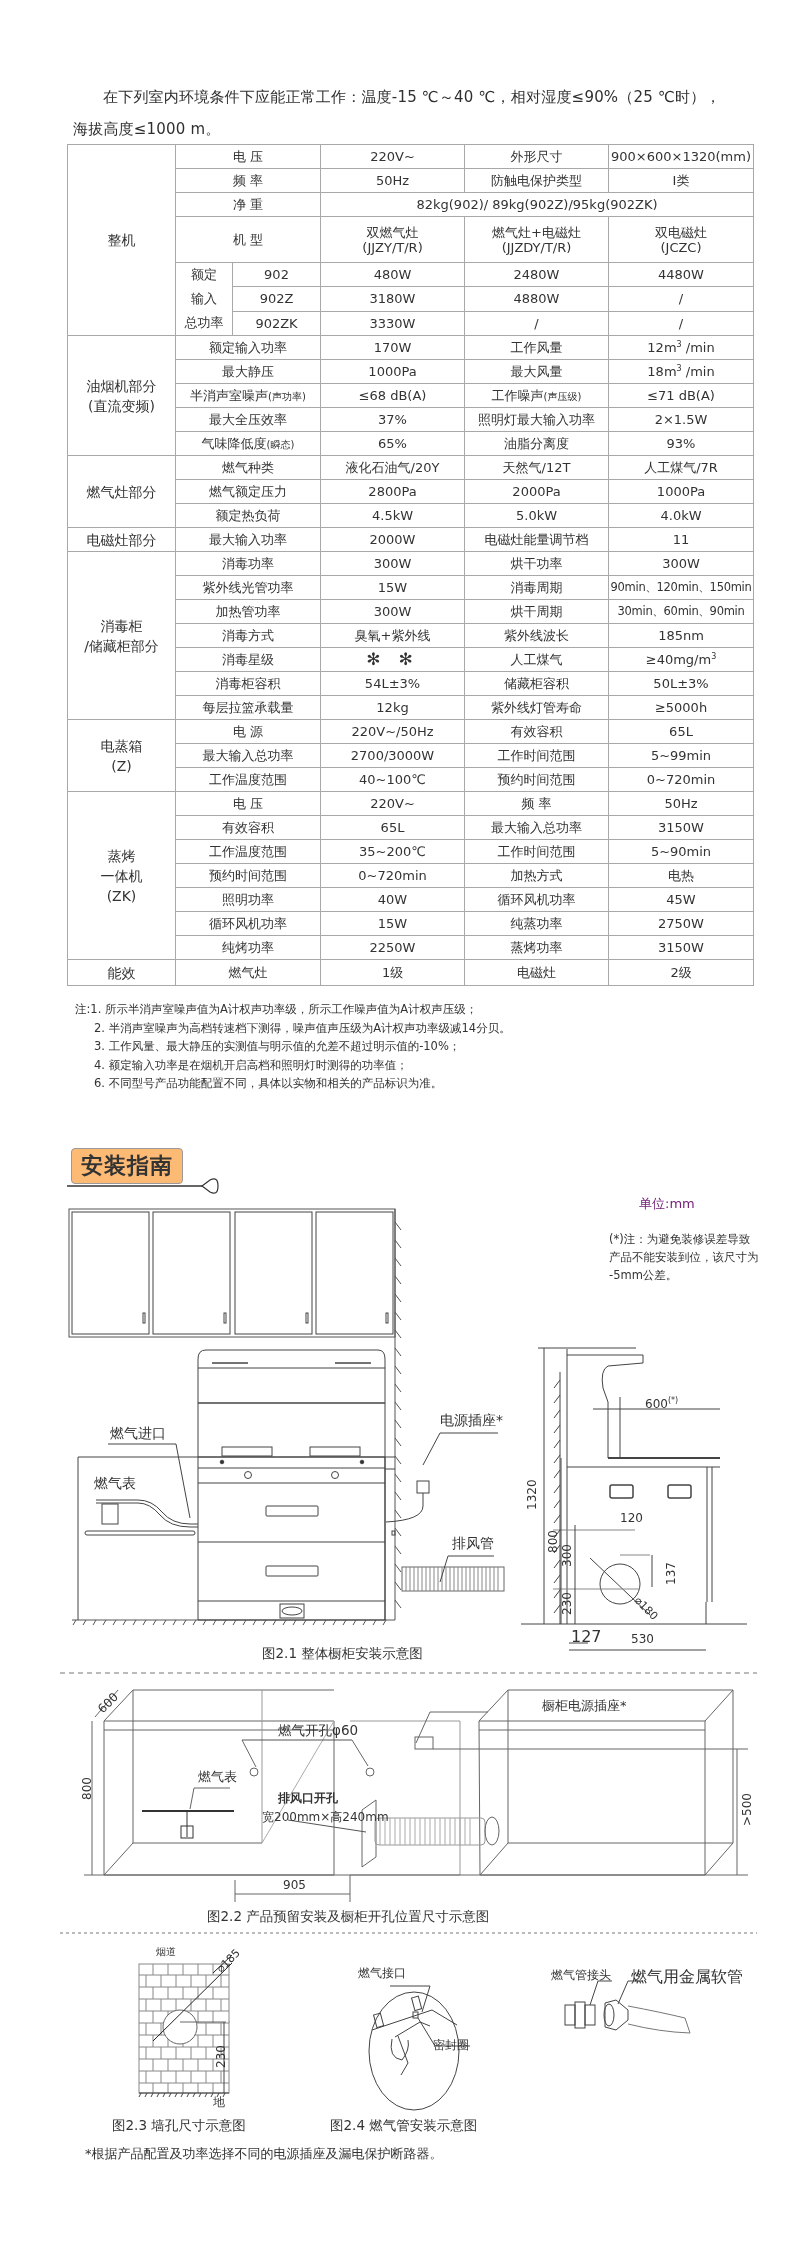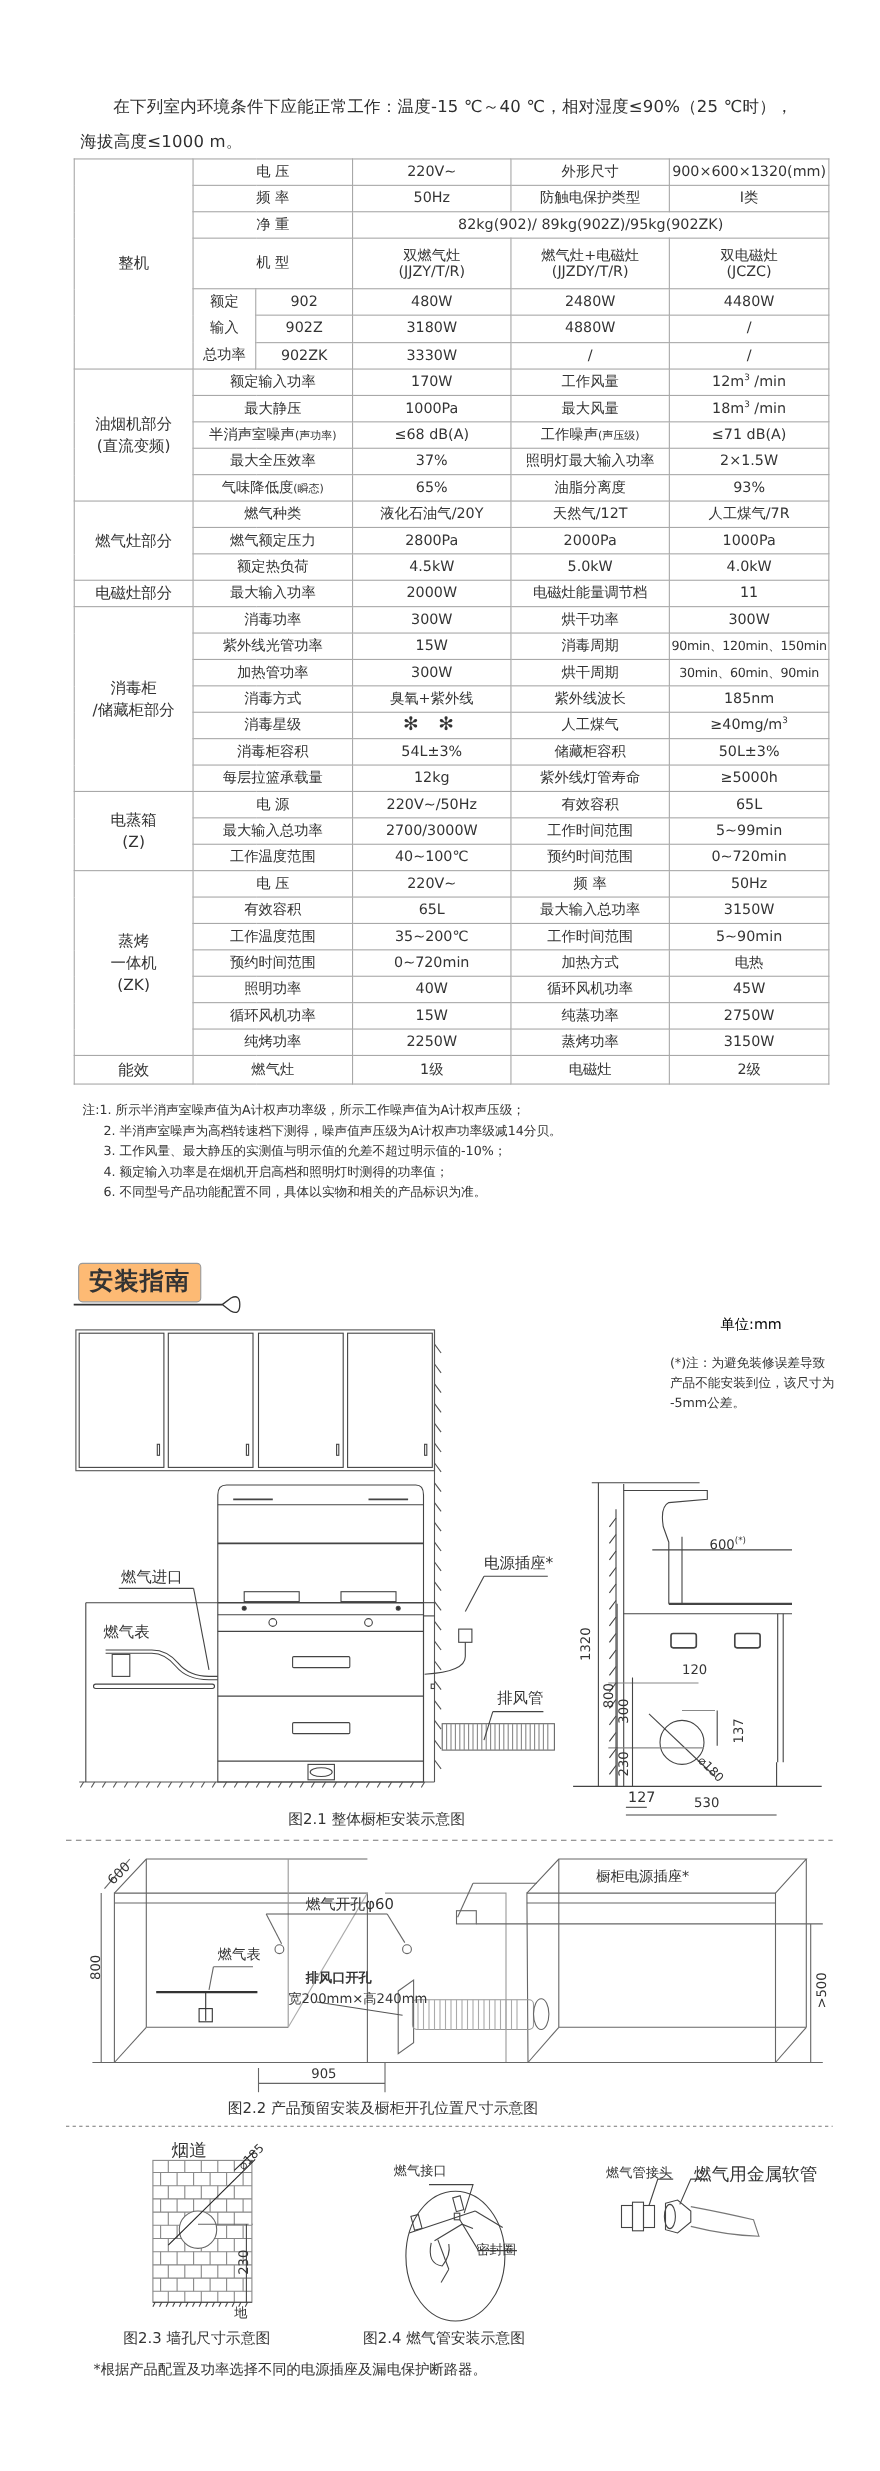--- a/index.html
+++ b/index.html
@@ -27,7 +27,7 @@
                  font-size: 22px; color: #333; text-align: center; line-height: 34px; font-weight: bold; letter-spacing: 1px; }
   .label { position: absolute; font-size: 13px; color: #333; white-space: nowrap; }
   .caption { position: absolute; font-size: 13.5px; color: #333; white-space: nowrap; }
-  .unit { position: absolute; left: 655px; top: 1195px; font-size: 13px; color: #000000; }
+  .unit { position: absolute; left: 639px; top: 1195px; font-size: 13px; color: #701a75; }
   .tol { position: absolute; left: 609px; top: 1230px; font-size: 11.5px; line-height: 18px; color: #333; width: 150px; }
   svg.draw { position: absolute; left: 0; top: 0; }
   .footnote { position: absolute; left: 85px; top: 2145px; font-size: 13px; color: #333; }

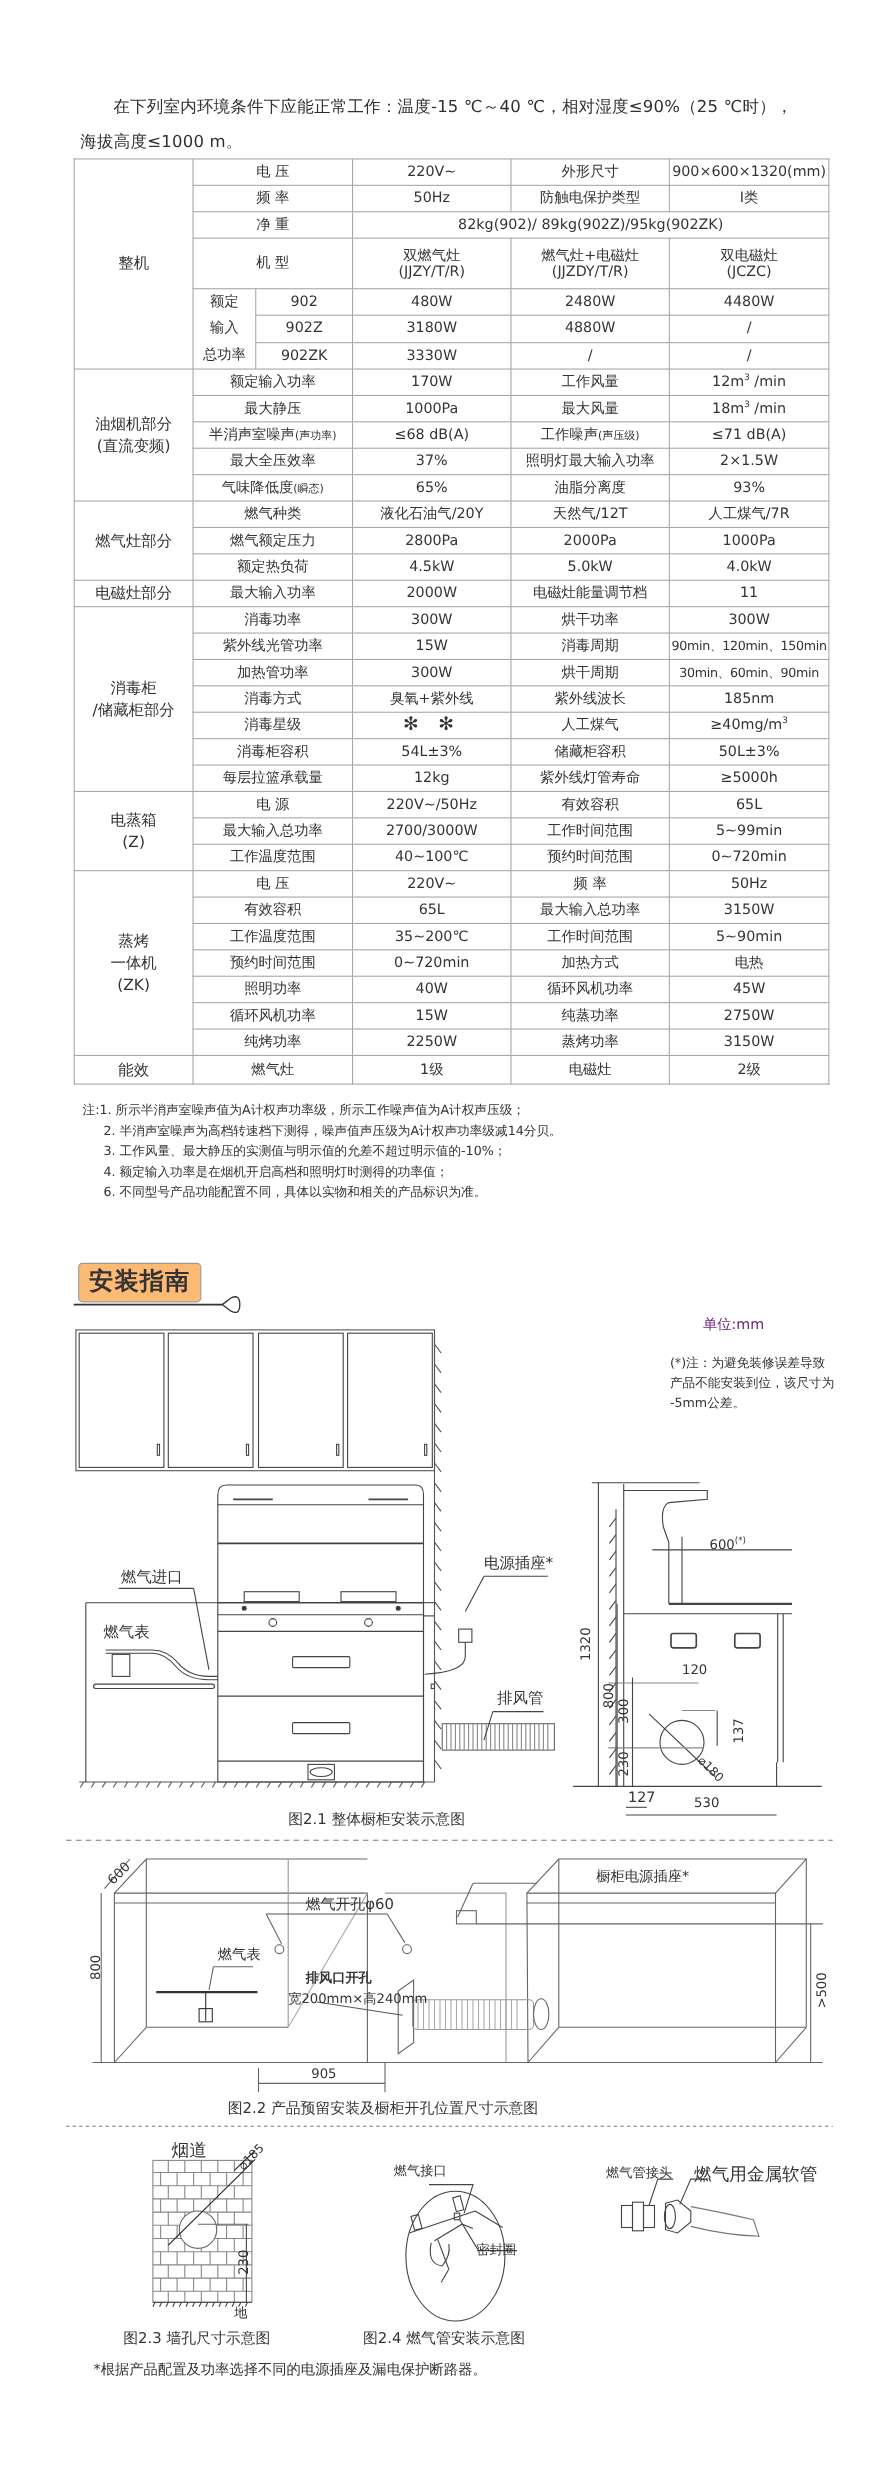--- a/index.html
+++ b/index.html
@@ -527,7 +527,7 @@
 <div class="label" style="left:620px;top:1511px;font-size:12px;">120</div>
 <div class="label" style="left:664px;top:1585px;font-size:12px;transform:rotate(-90deg);transform-origin:left top;">137</div>
 <div class="label" style="left:641px;top:1594px;font-size:11px;transform:rotate(45deg);transform-origin:left top;">⌀180</div>
-<div class="label" style="left:571px;top:1627px;font-size:13px;">127</div>
+<div class="label" style="left:571px;top:1627px;font-size:16px;">127</div>
 <div class="label" style="left:631px;top:1632px;font-size:12px;">530</div>
 <div class="caption" style="left:262px;top:1645px;">图2.1 整体橱柜安装示意图</div>
 

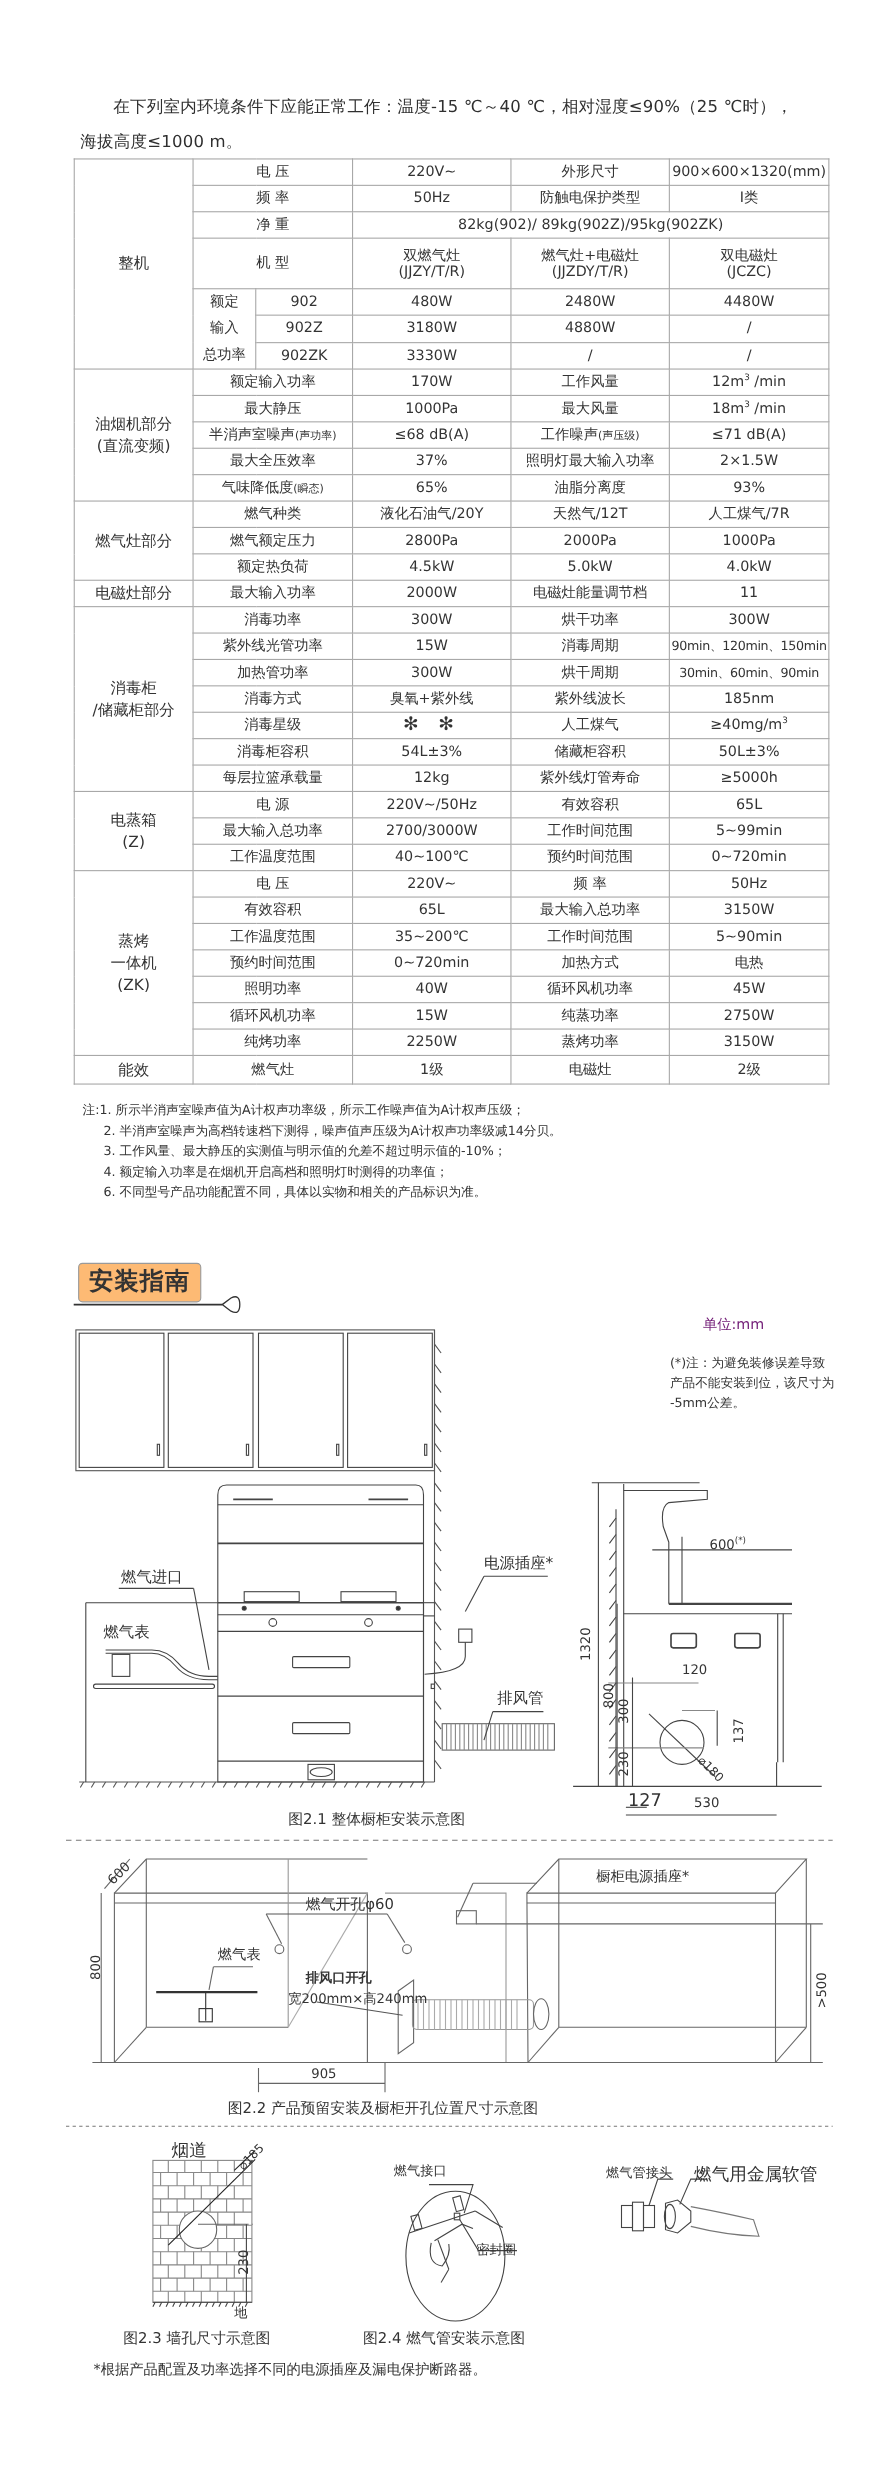--- a/index.html
+++ b/index.html
@@ -542,7 +542,7 @@
 <div class="label" style="left:740px;top:1826px;font-size:12px;transform:rotate(-90deg);transform-origin:left top;">&gt;500</div>
 <div class="caption" style="left:207px;top:1908px;">图2.2 产品预留安装及橱柜开孔位置尺寸示意图</div>
 
-<div class="label" style="left:156px;top:1945px;font-size:16px;">烟道</div>
+<div class="label" style="left:156px;top:1945px;font-size:10px;">烟道</div>
 <div class="label" style="left:214px;top:1966px;font-size:11px;transform:rotate(-45deg);transform-origin:left top;">⌀185</div>
 <div class="label" style="left:214px;top:2068px;font-size:12px;transform:rotate(-90deg);transform-origin:left top;">230</div>
 <div class="label" style="left:213px;top:2094px;font-size:12px;">地</div>

